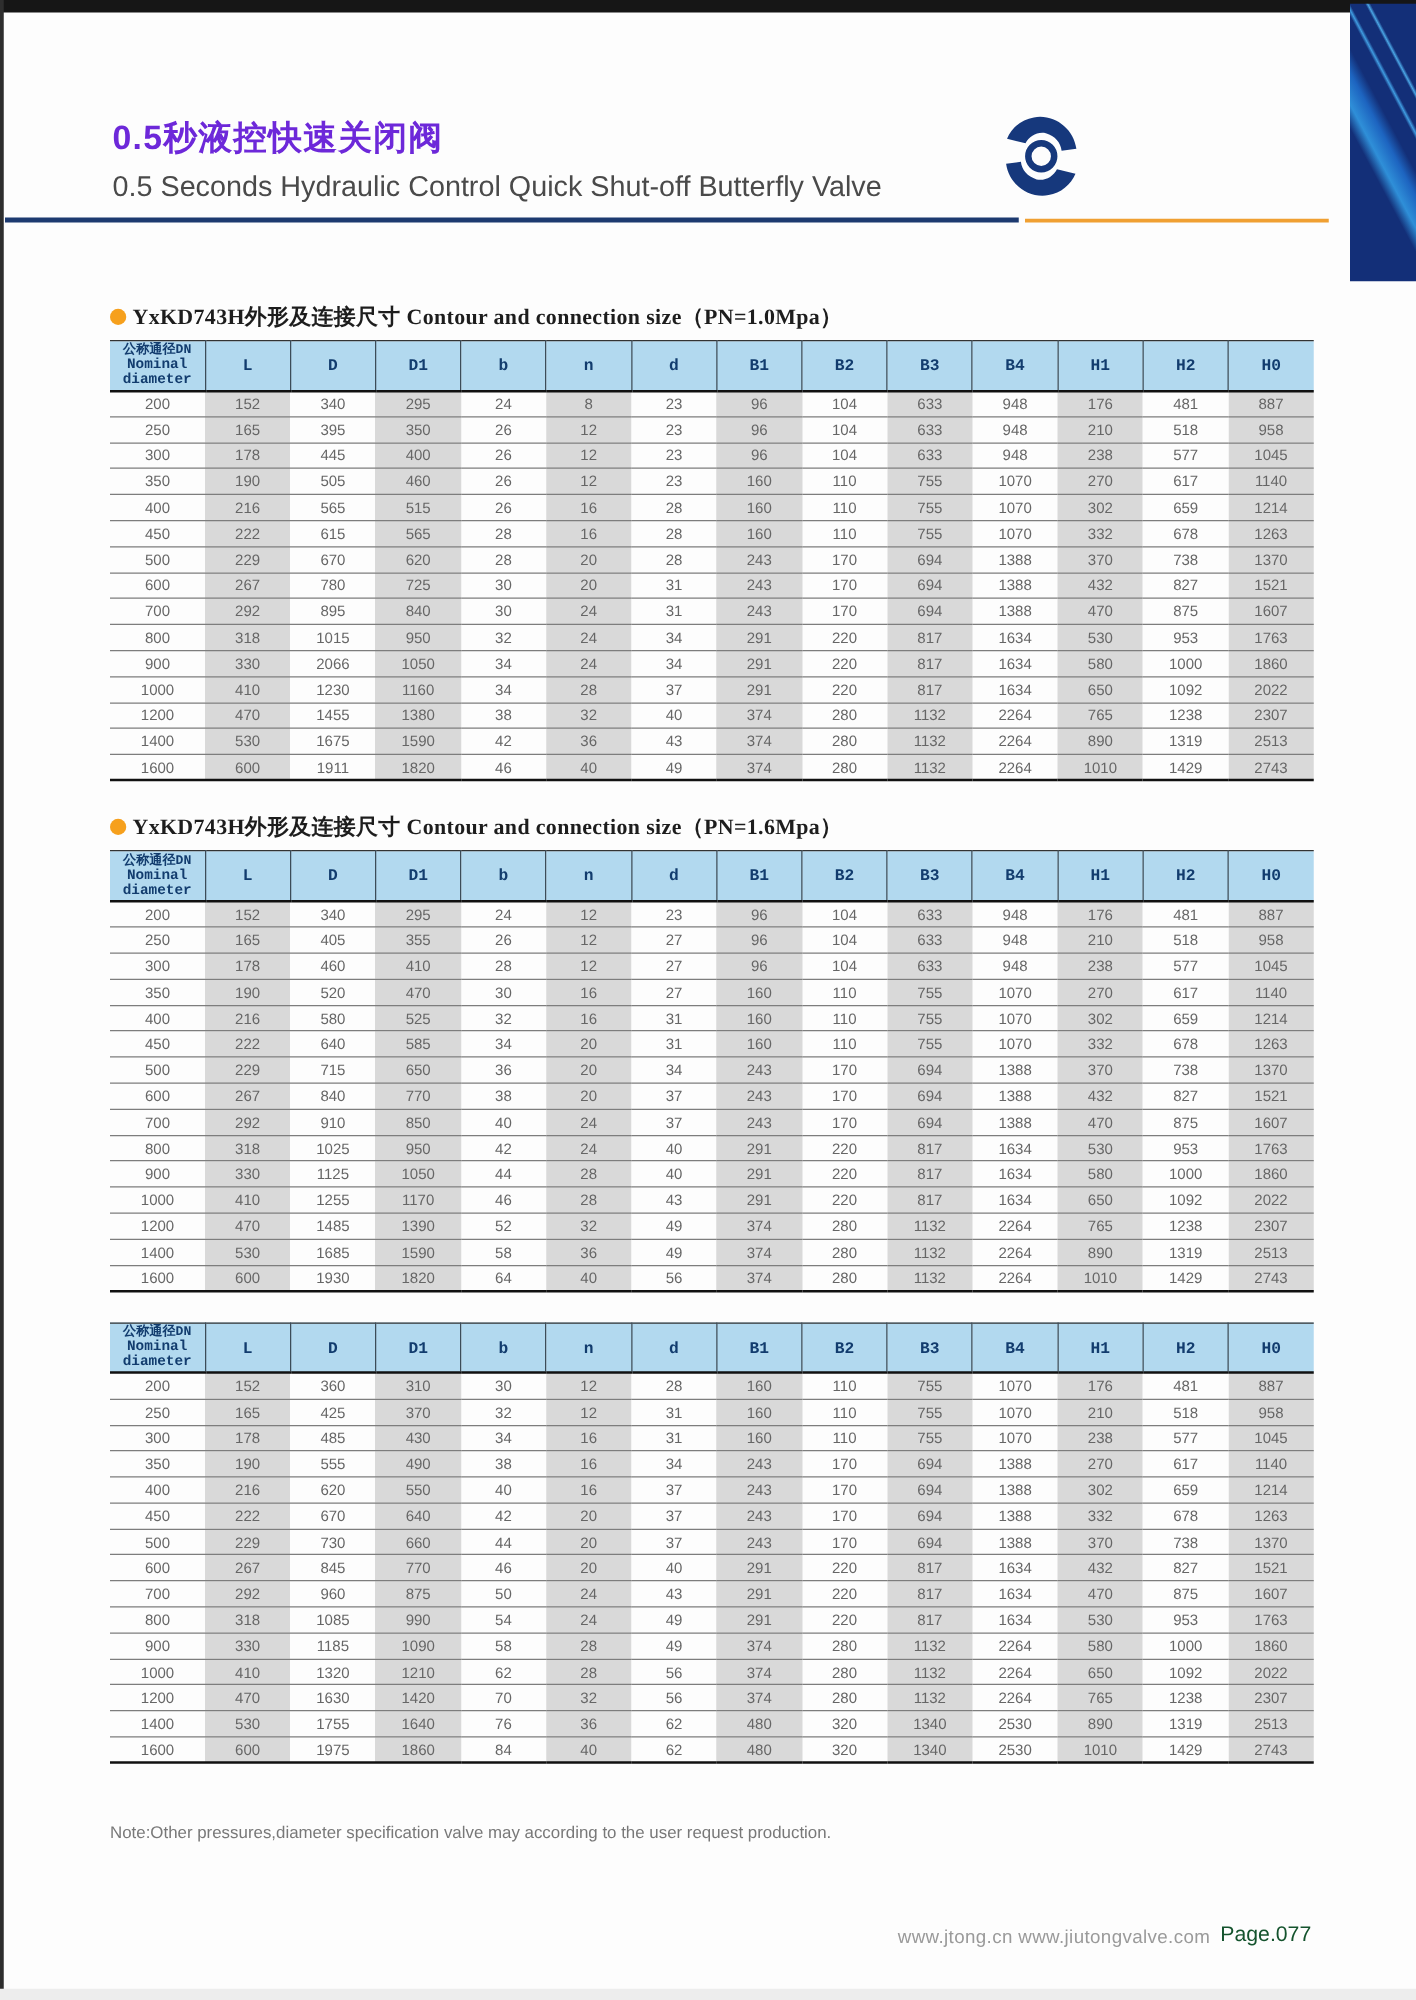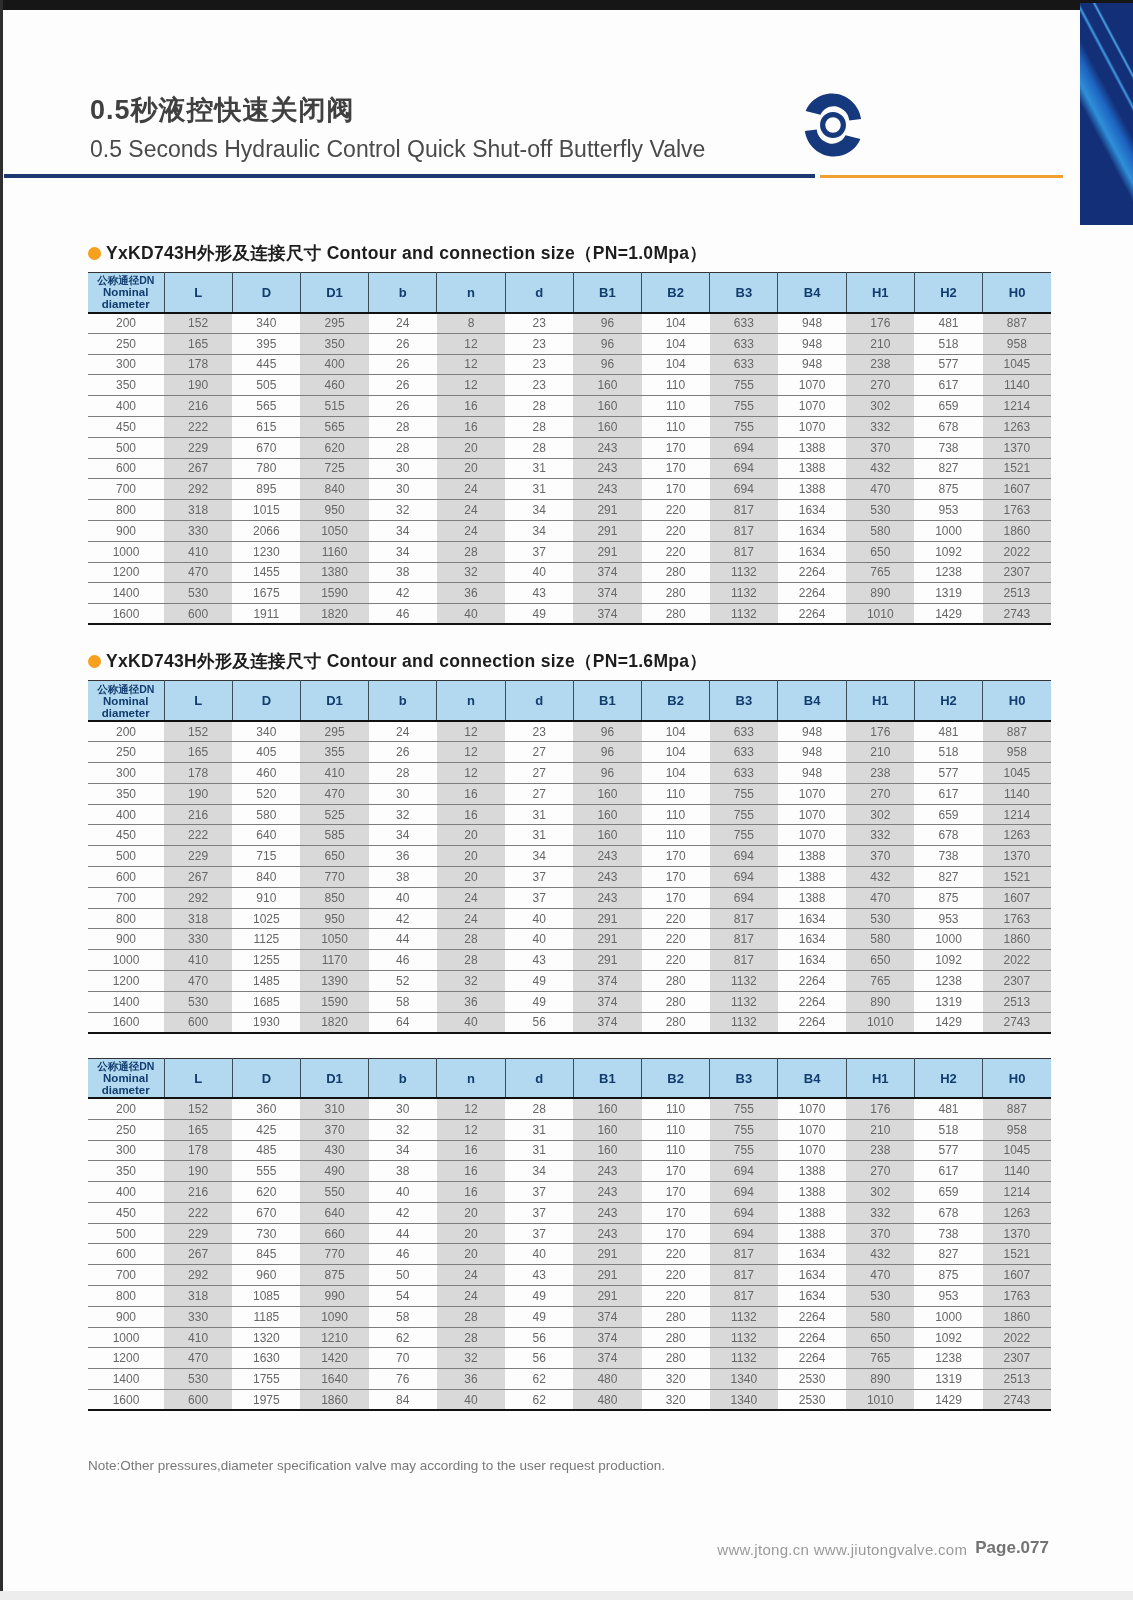--- a/index.html
+++ b/index.html
@@ -17,7 +17,7 @@
 
   
   .header-titles { position:absolute; left:90px; top:92px; }
-  .title-zh { font-size:27px; font-weight:600; color:#404040; letter-spacing:1px; }
+  .title-zh { font-size:27px; font-weight:600; color:#6d28d9; letter-spacing:1px; }
   .title-en { font-size:23px; font-weight:400; color:#4a4a4a; margin-top:8px; }
   .rule-navy { position:absolute; left:4px; top:174px; width:811px; height:4px; background:#1d3a70; }
   .rule-orange { position:absolute; left:820px; top:175px; width:243px; height:3px; background:#f0a032; }

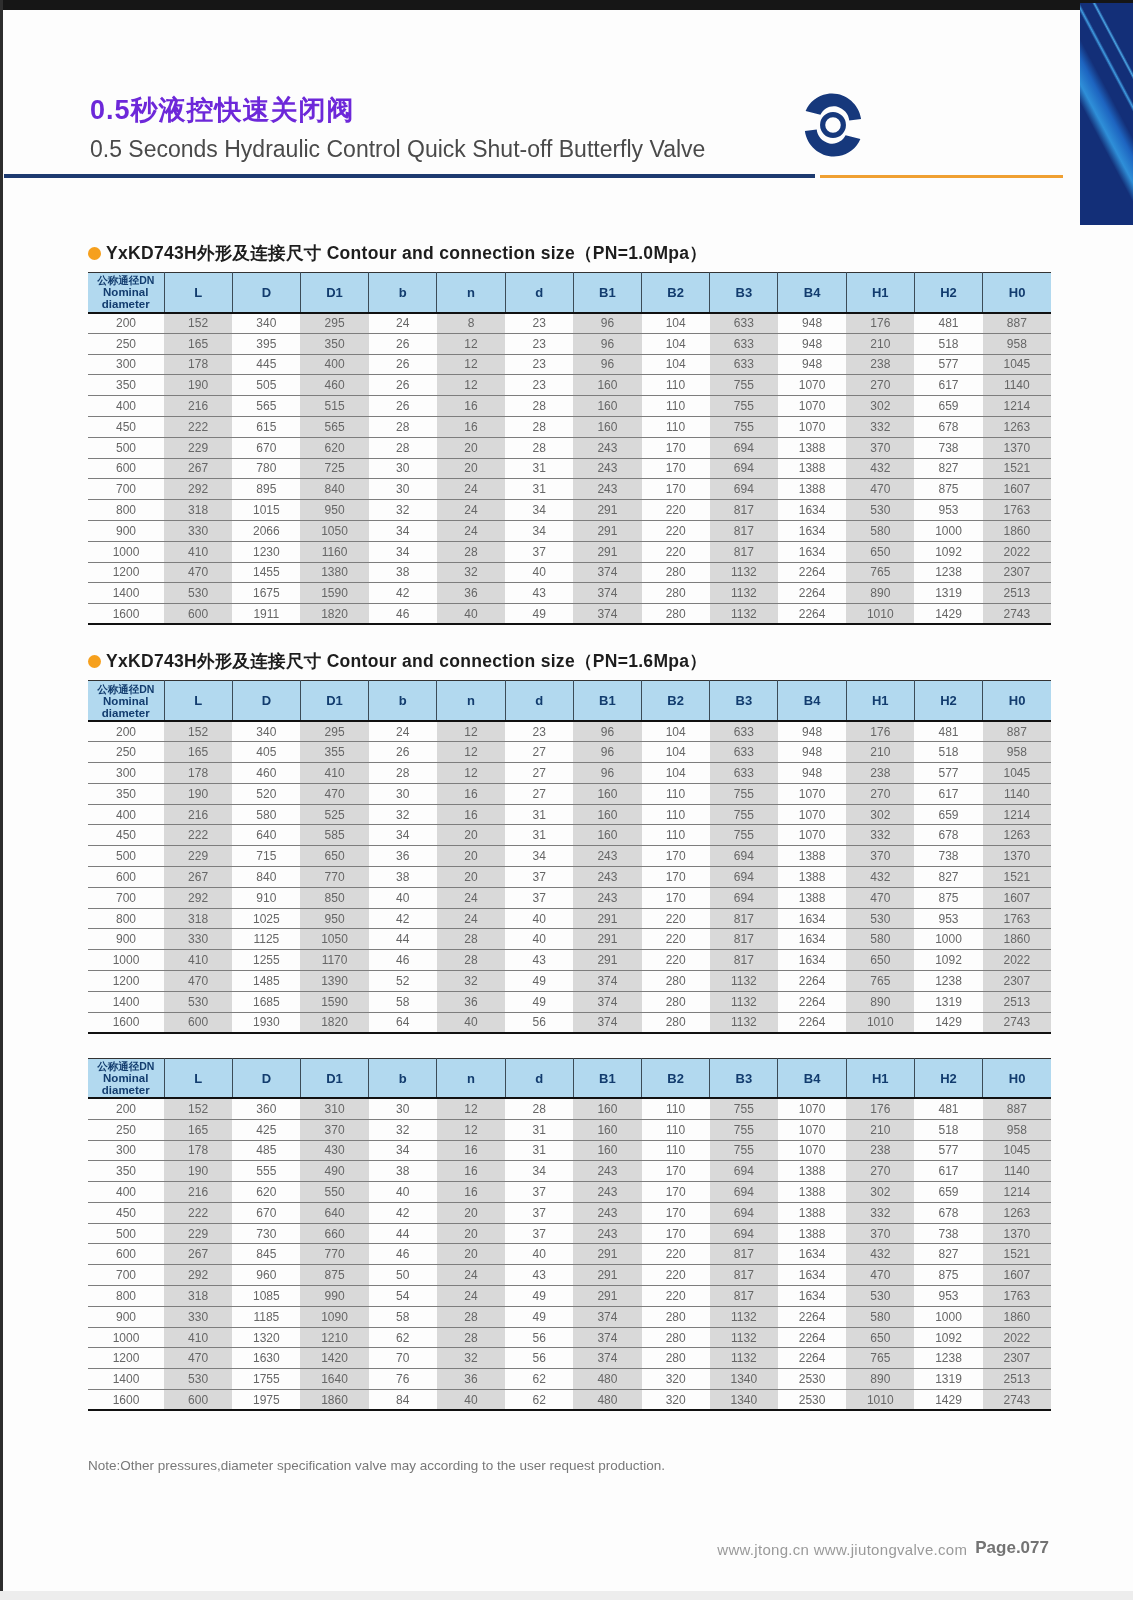--- a/index.html
+++ b/index.html
@@ -45,7 +45,7 @@
   .table-block { margin-bottom:24px; }
   .tbl-title { display:flex; align-items:center; margin-bottom:7px; }
   .bullet { width:13px; height:13px; border-radius:50%; background:#f6a01d; margin-right:5px; flex:0 0 auto; }
-  .tbl-title-text { font-size:17.5px; font-weight:700; color:#1d1d1d; letter-spacing:.3px; }
+  .tbl-title-text { font-size:17.5px; font-weight:700; color:#1d1d1d; letter-spacing:.3px;font-family:Liberation Serif, serif; }
 
   table { border-collapse:collapse; width:963px; table-layout:fixed; }
   thead th {

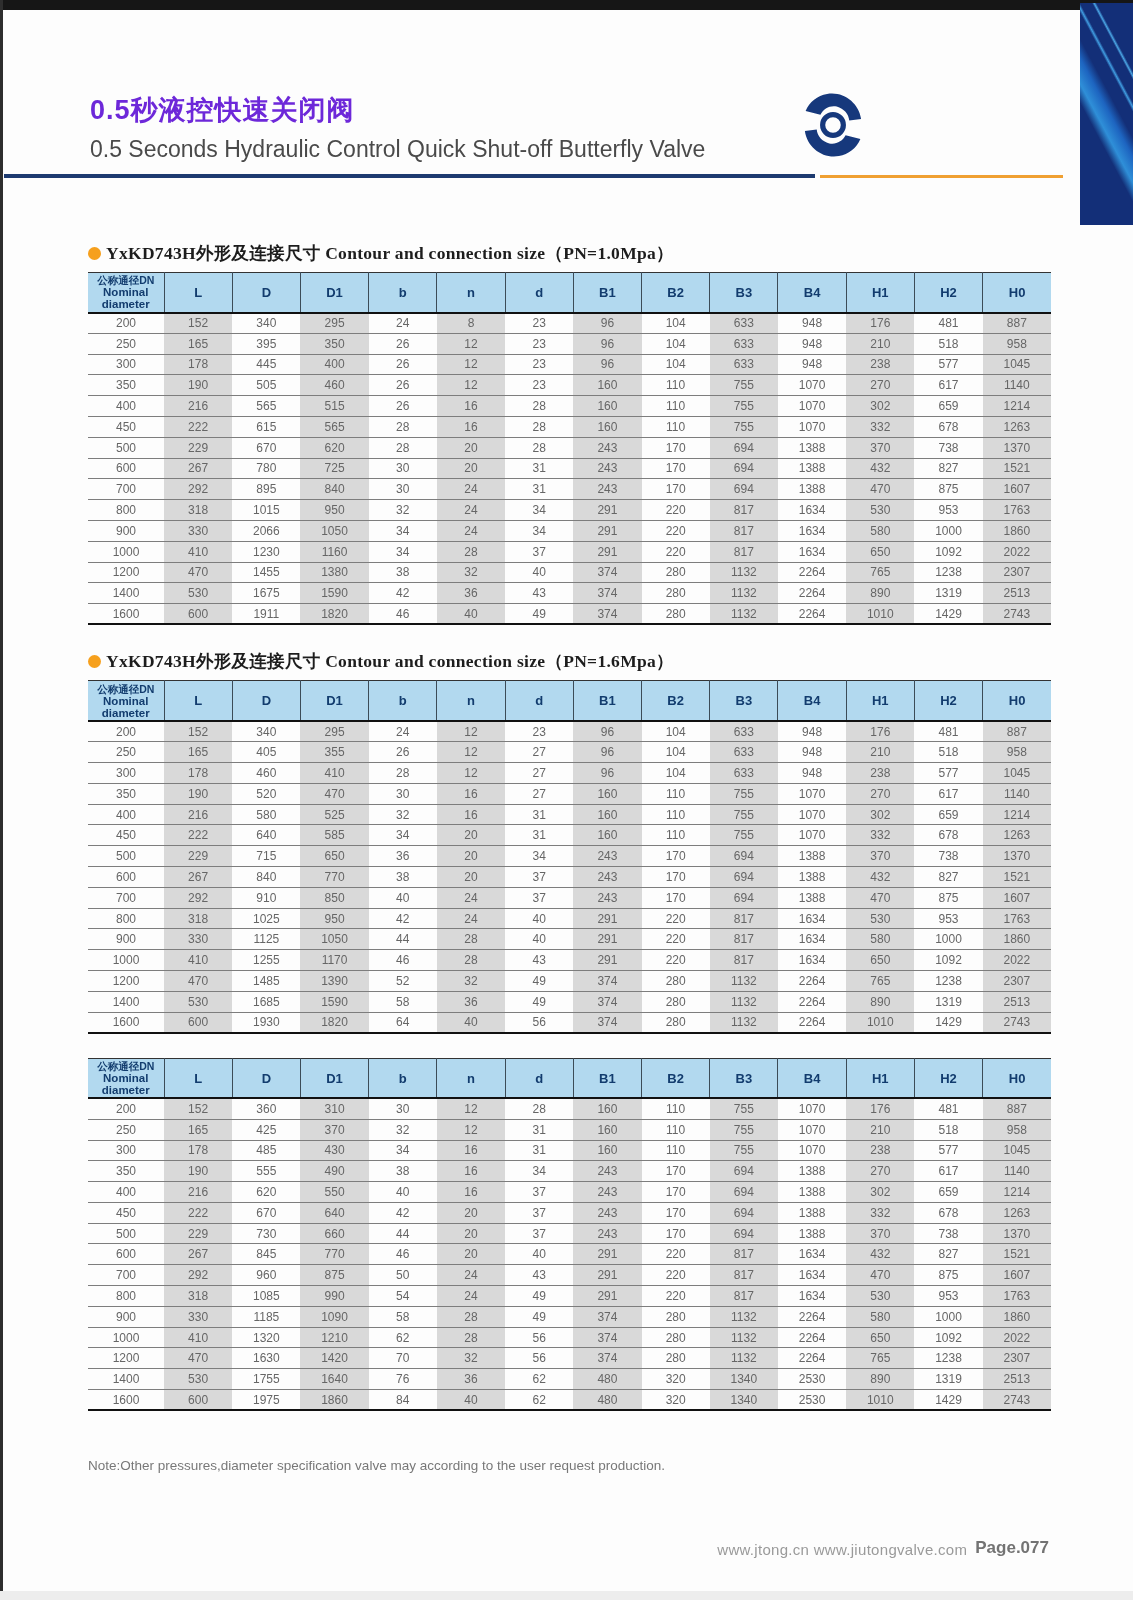--- a/index.html
+++ b/index.html
@@ -52,7 +52,7 @@
     background:#b2d9ef; color:#123c6e; font-weight:700; font-size:13px;
     border-top:1.5px solid #333; border-bottom:2.5px solid #111;
     border-left:1px solid #3c4c58; border-right:1px solid #3c4c58;
-    height:40px; padding:0; text-align:center; vertical-align:middle;
+    height:40px; padding:0; text-align:center; vertical-align:middle;font-family:Liberation Mono, monospace;
   }
   thead th:first-child { border-left:none; width:76px; }
   thead th:last-child { border-right:none; }

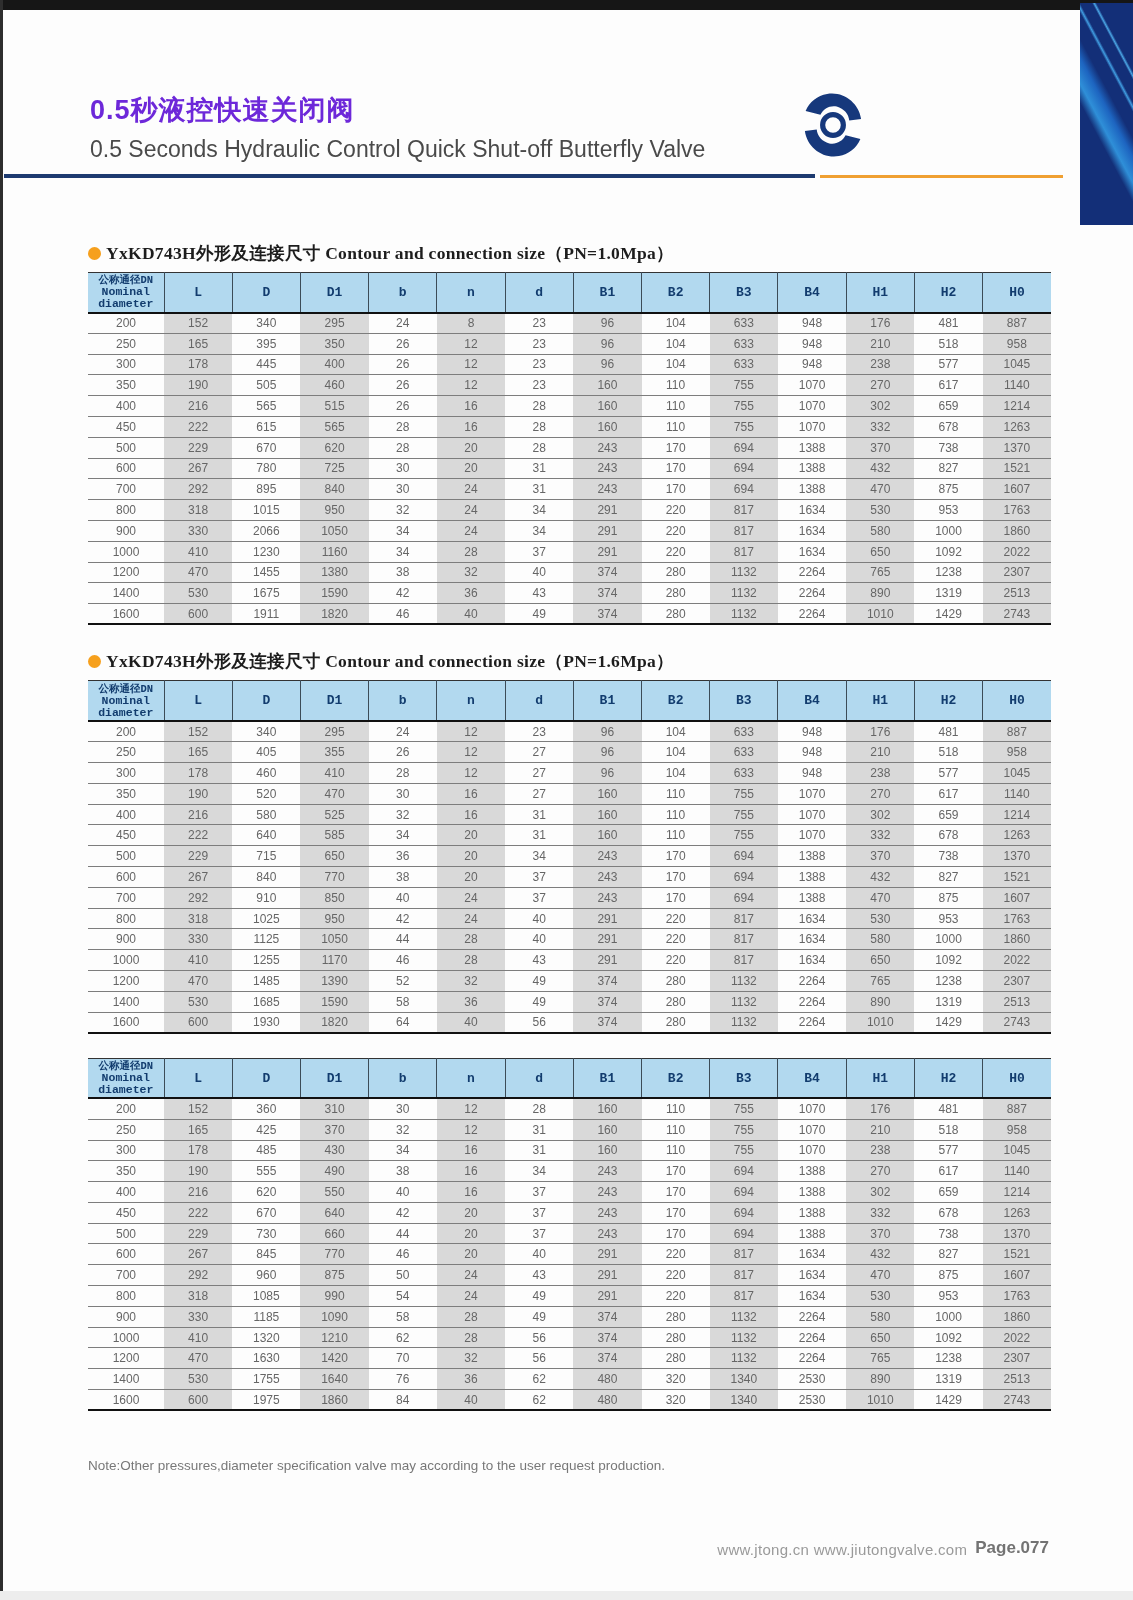--- a/index.html
+++ b/index.html
@@ -74,7 +74,7 @@
   
   .footer { position:absolute; top:1538px; right:84px; display:flex; align-items:flex-end; gap:8px; }
   .footer-urls { font-size:15px; color:#9a9a9a; letter-spacing:.3px; }
-  .footer-page { font-size:17px; font-weight:700; color:#737373; }
+  .footer-page { font-size:17px; font-weight:400; color:#14532d; }
 </style>
 </head>
 <body>

